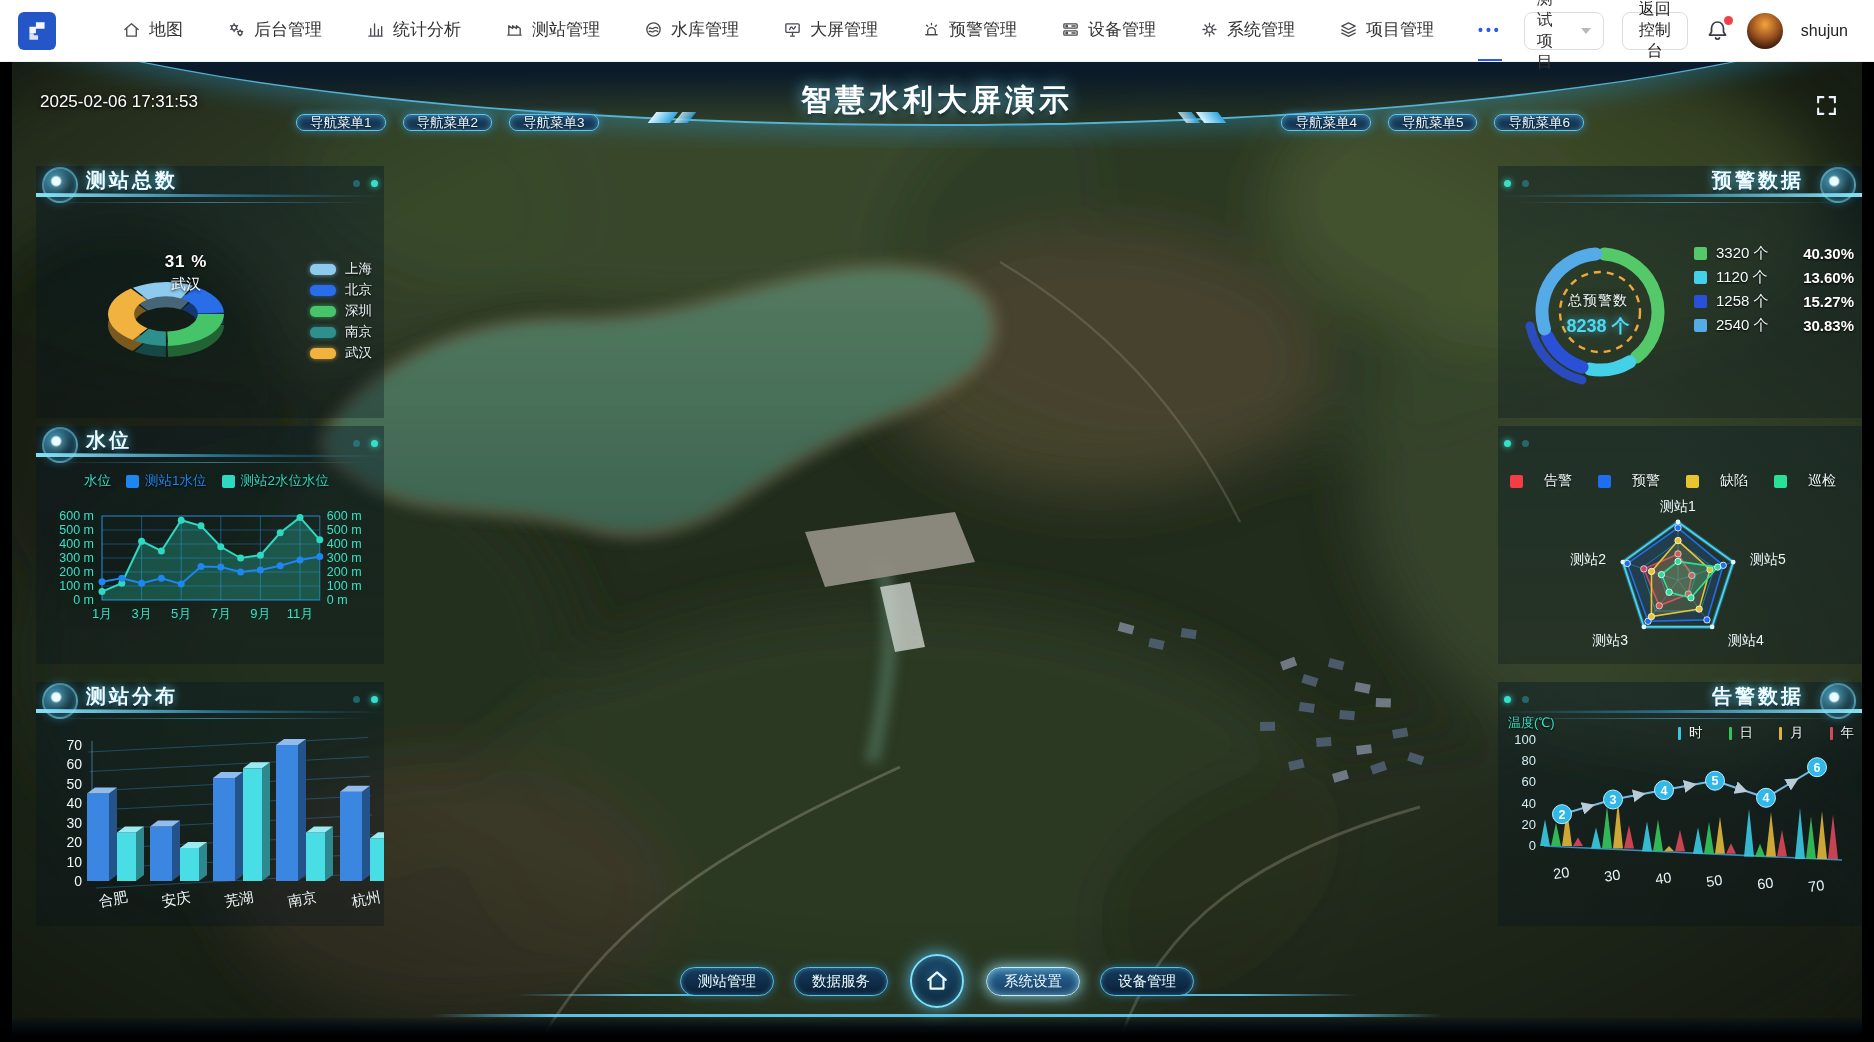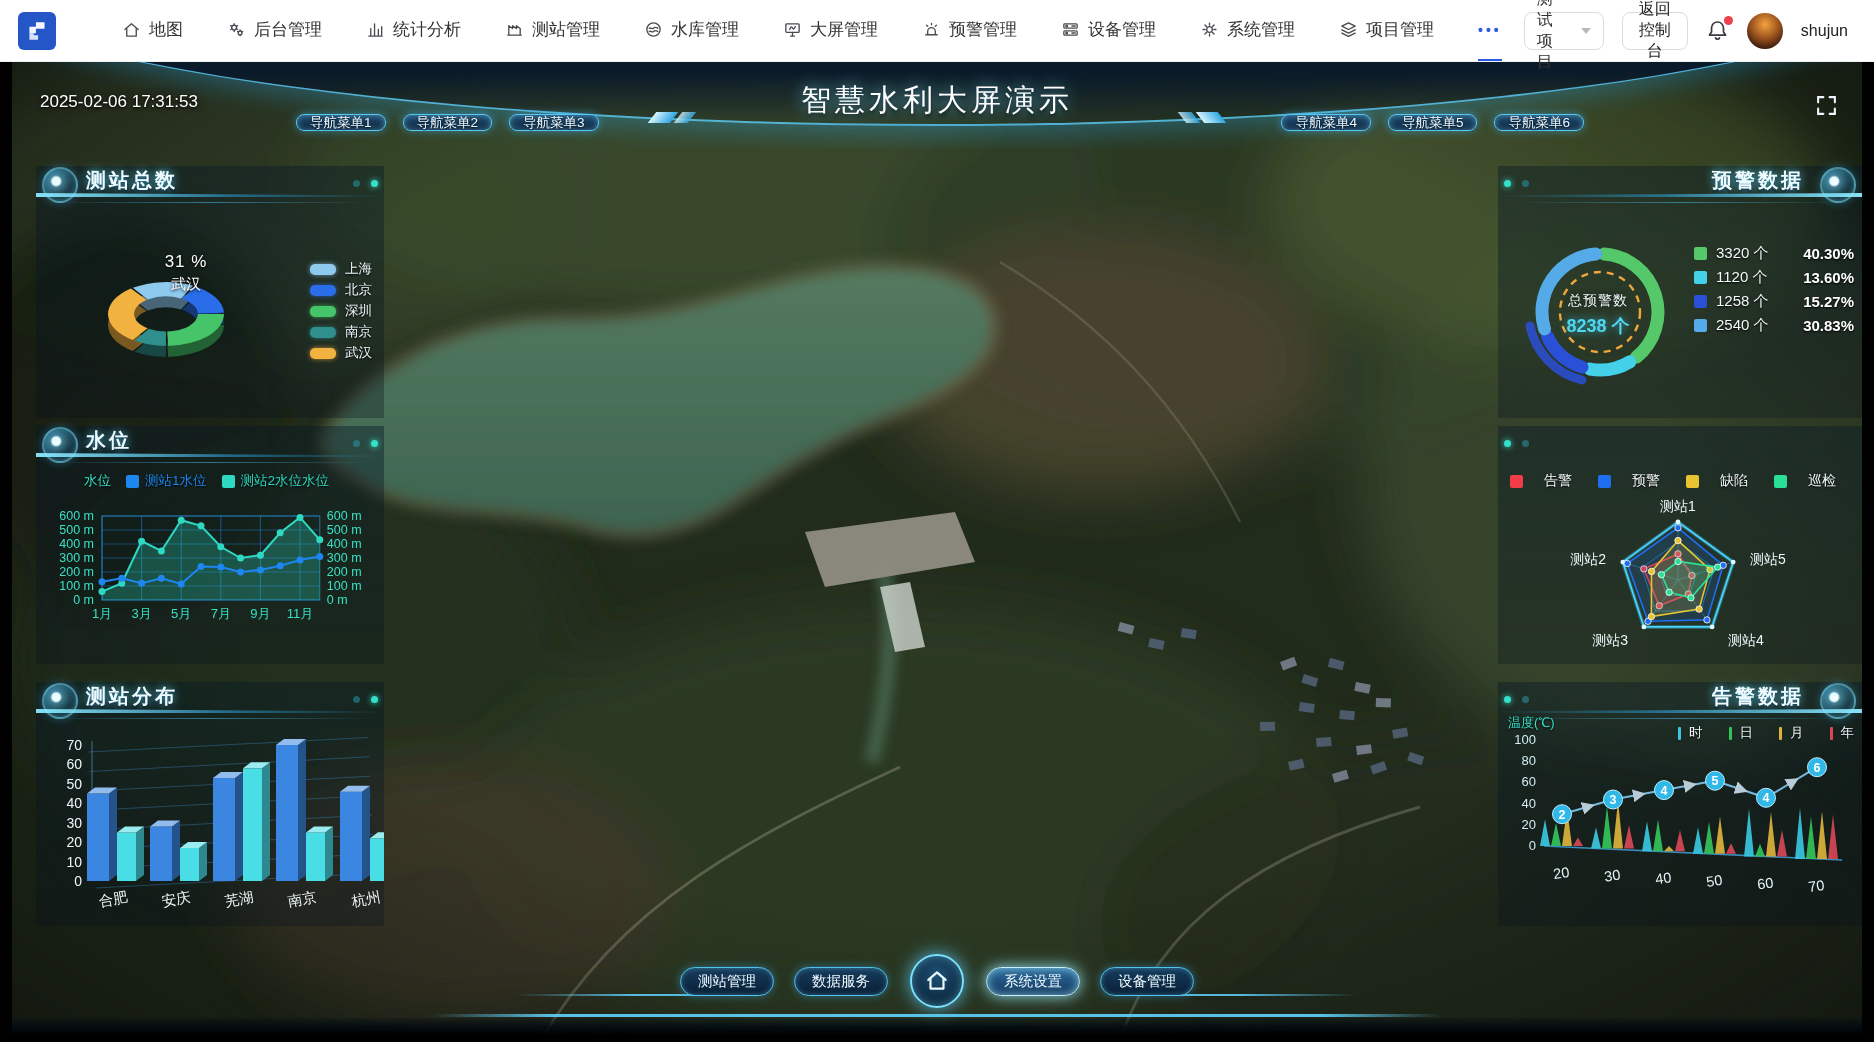--- a/index.html
+++ b/index.html
@@ -40,7 +40,7 @@
   .sr1{right:652px;transform:skewX(38deg)}.sr2{right:678px;transform:skewX(38deg);width:14px;opacity:.8}
 
   .ts{position:absolute;top:30px;left:40px;z-index:8;color:#fff;font-size:17px;text-shadow:0 1px 3px #000,0 0 8px rgba(0,0,0,.8)}
-  .s-title{position:absolute;top:18px;left:0;right:0;z-index:7;text-align:center;color:#fff;font-size:30px;font-weight:normal;letter-spacing:4px;text-shadow:0 0 16px rgba(110,215,255,.9),0 2px 4px #000}
+  .s-title{position:absolute;top:18px;left:0;right:0;z-index:7;text-align:center;color:#fff;font-size:30px;font-weight:bold;letter-spacing:4px;text-shadow:0 0 16px rgba(110,215,255,.9),0 2px 4px #000}
   .fs-btn{position:absolute;top:32px;right:36px;z-index:9;cursor:pointer;display:flex}
 
   .nav-pills{position:absolute;top:52px;display:flex;gap:17px;z-index:8}

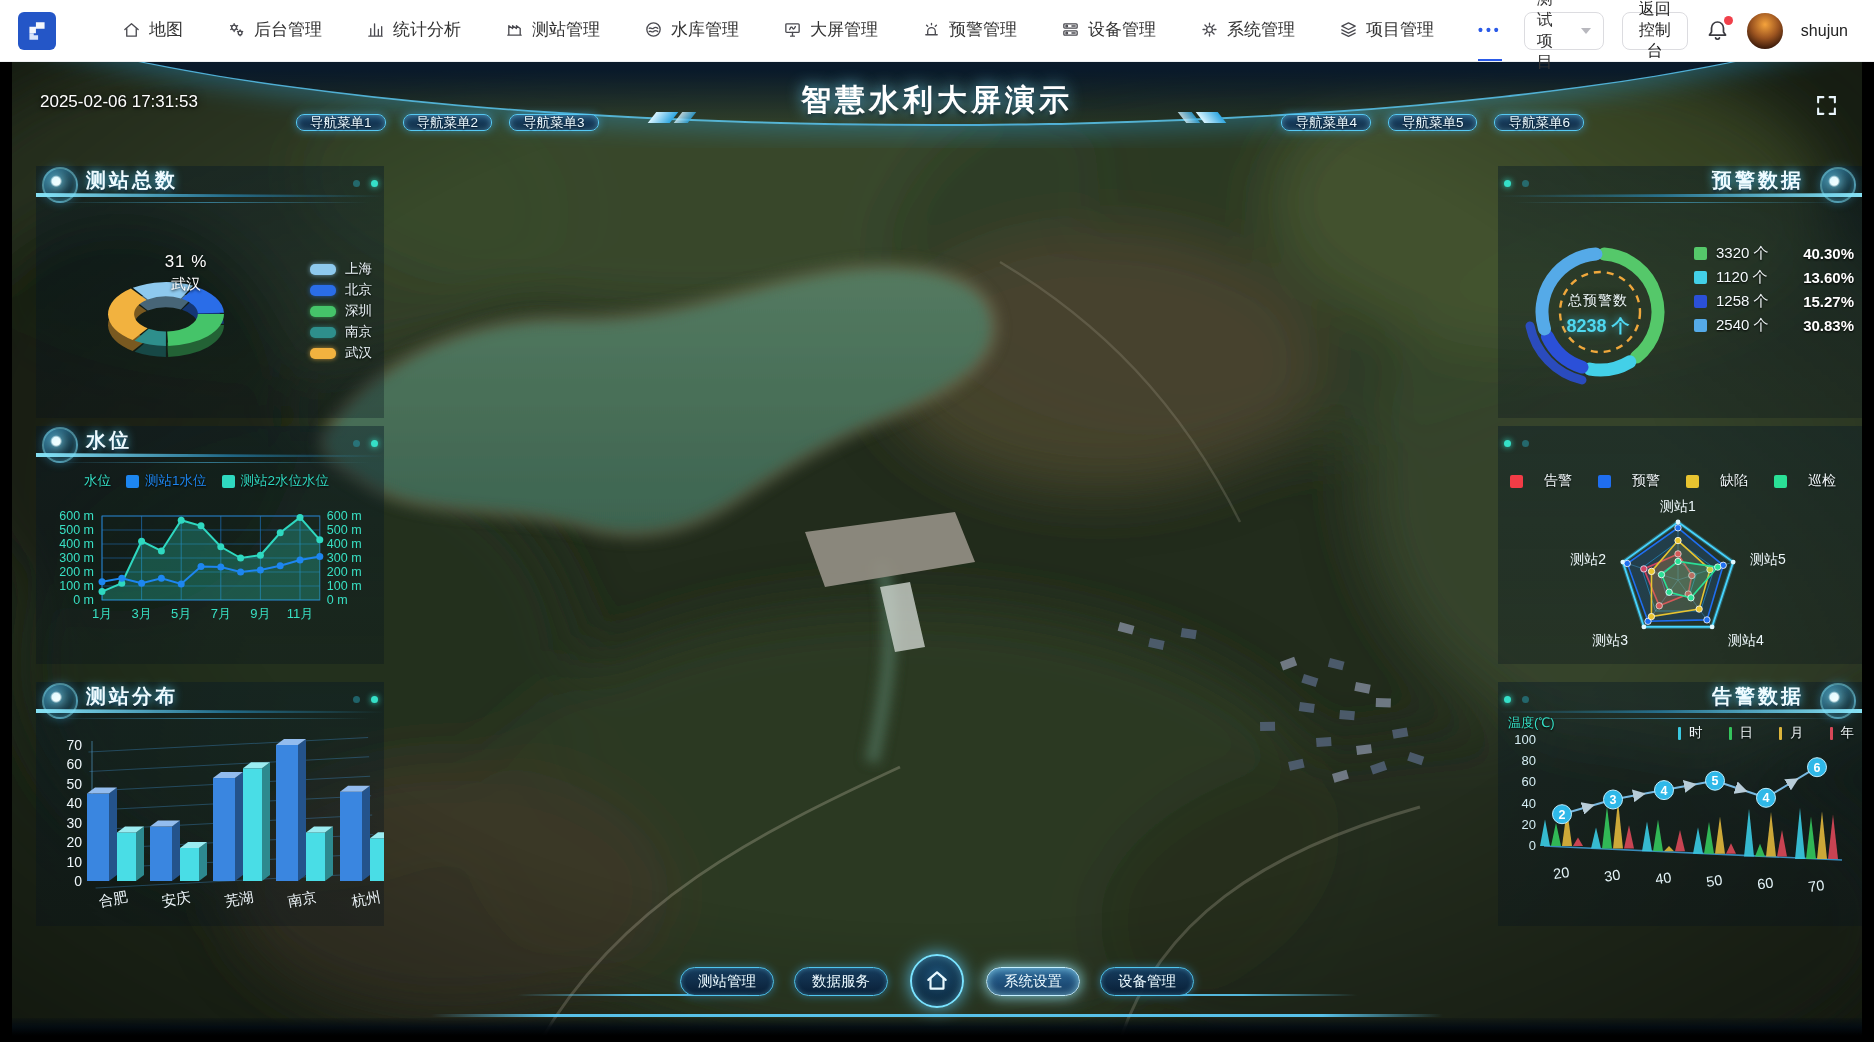--- a/index.html
+++ b/index.html
@@ -79,7 +79,7 @@
 
   
   .pie-hl{position:absolute;left:70px;top:42px;width:160px;text-align:center;color:#fff;z-index:2;text-shadow:0 1px 3px #000}
-  .pie-hl .pct{font-size:17px;font-weight:normal;letter-spacing:1px}
+  .pie-hl .pct{font-size:17px;font-weight:bold;letter-spacing:1px}
   .pie-hl .nm{font-size:15px;margin-top:3px}
   .pie-legend{position:absolute;top:50px;right:12px;display:flex;flex-direction:column;gap:3px}
   .pie-legend .row{display:flex;align-items:center;gap:9px;cursor:pointer}

